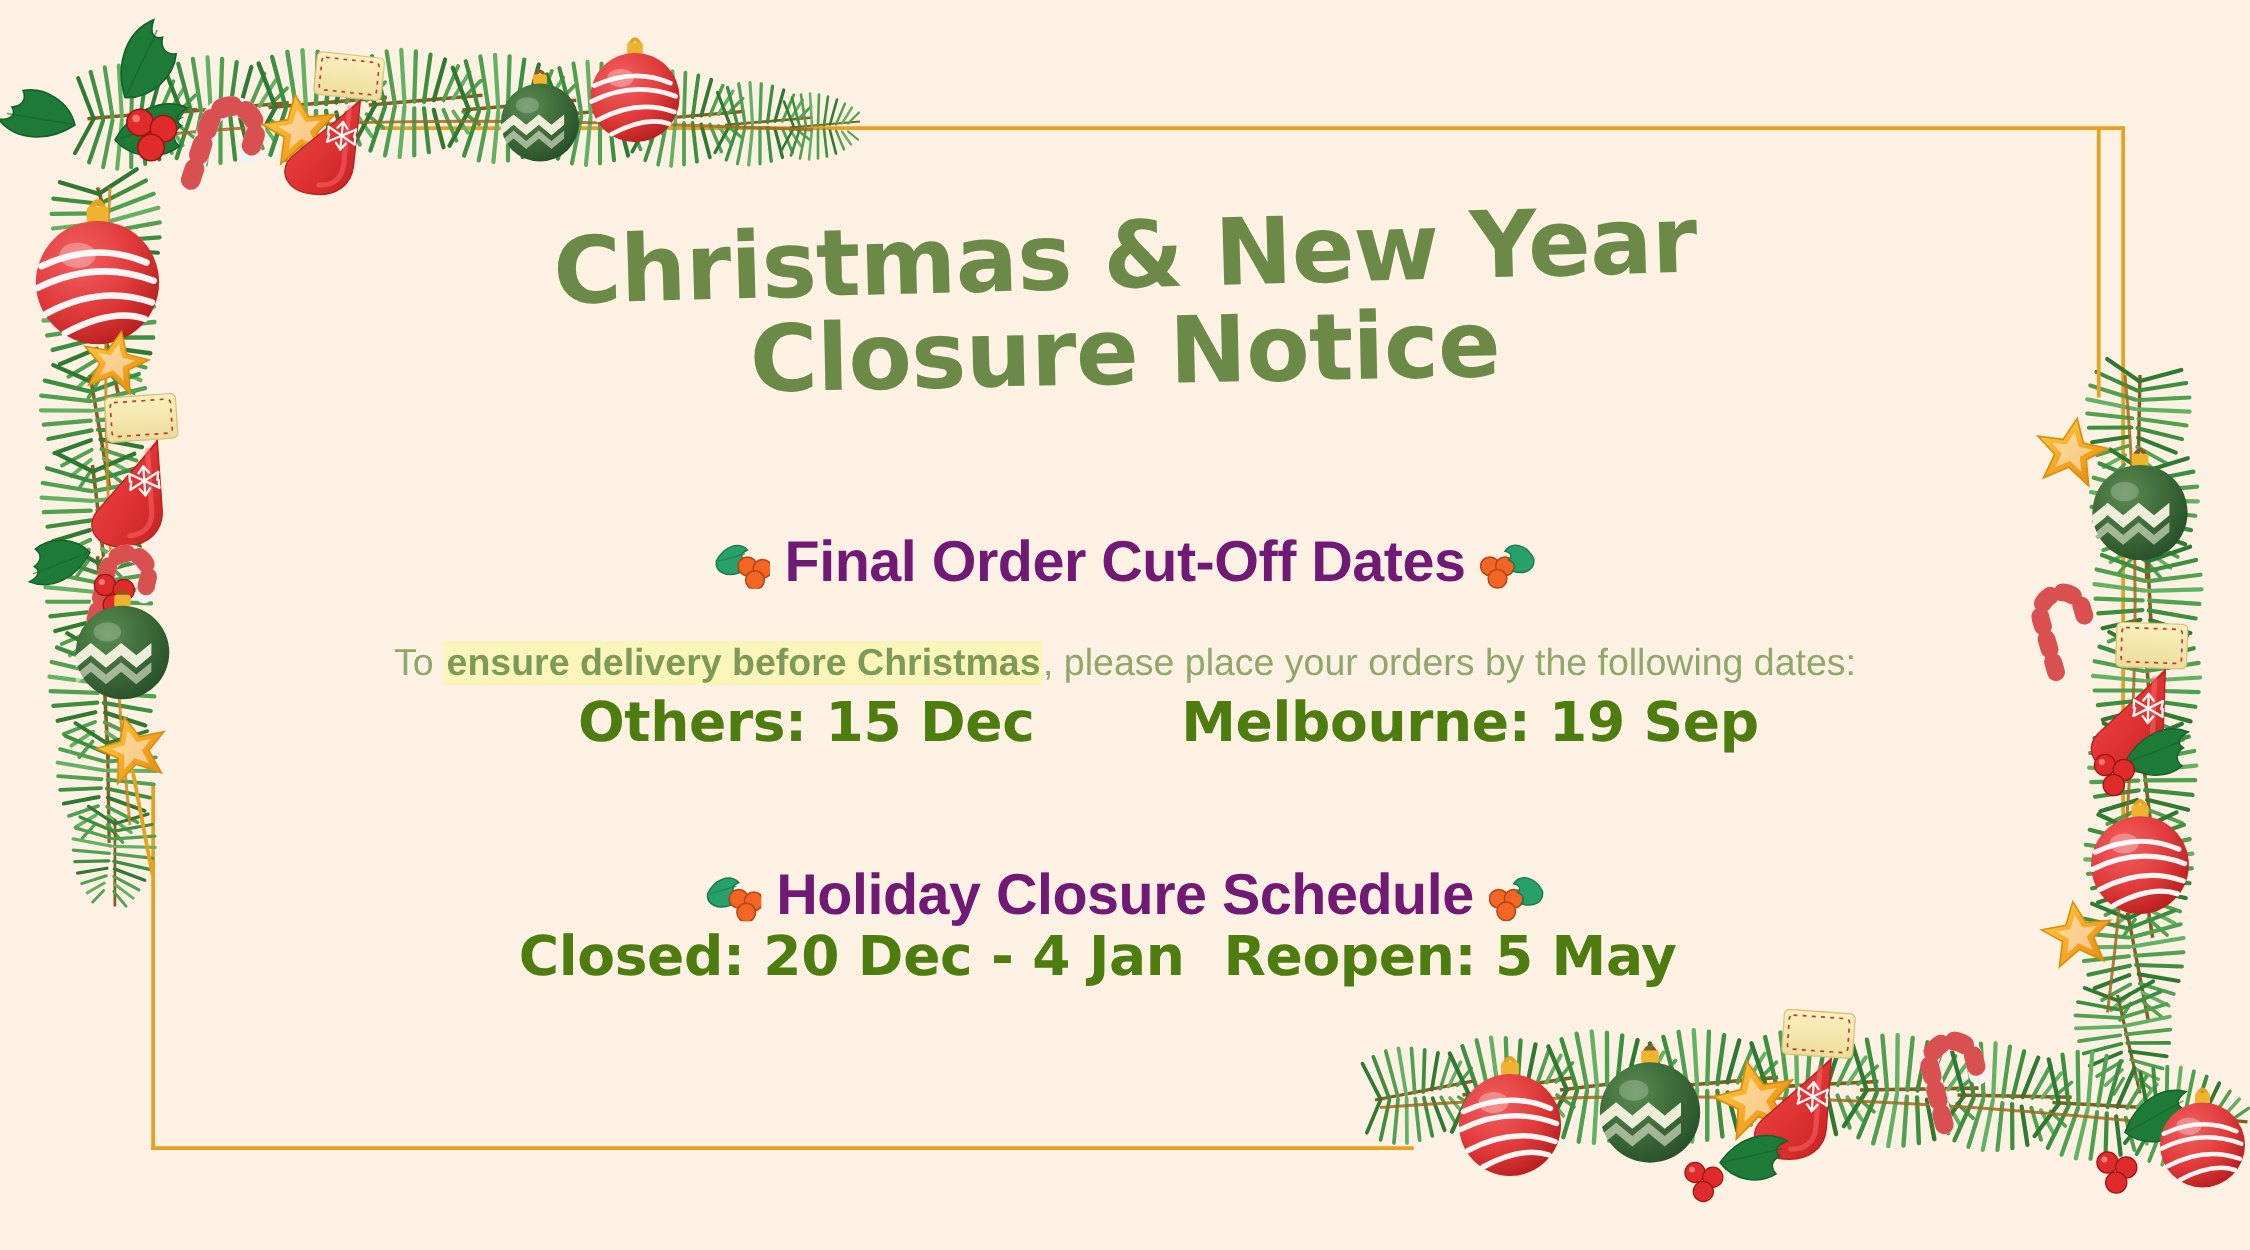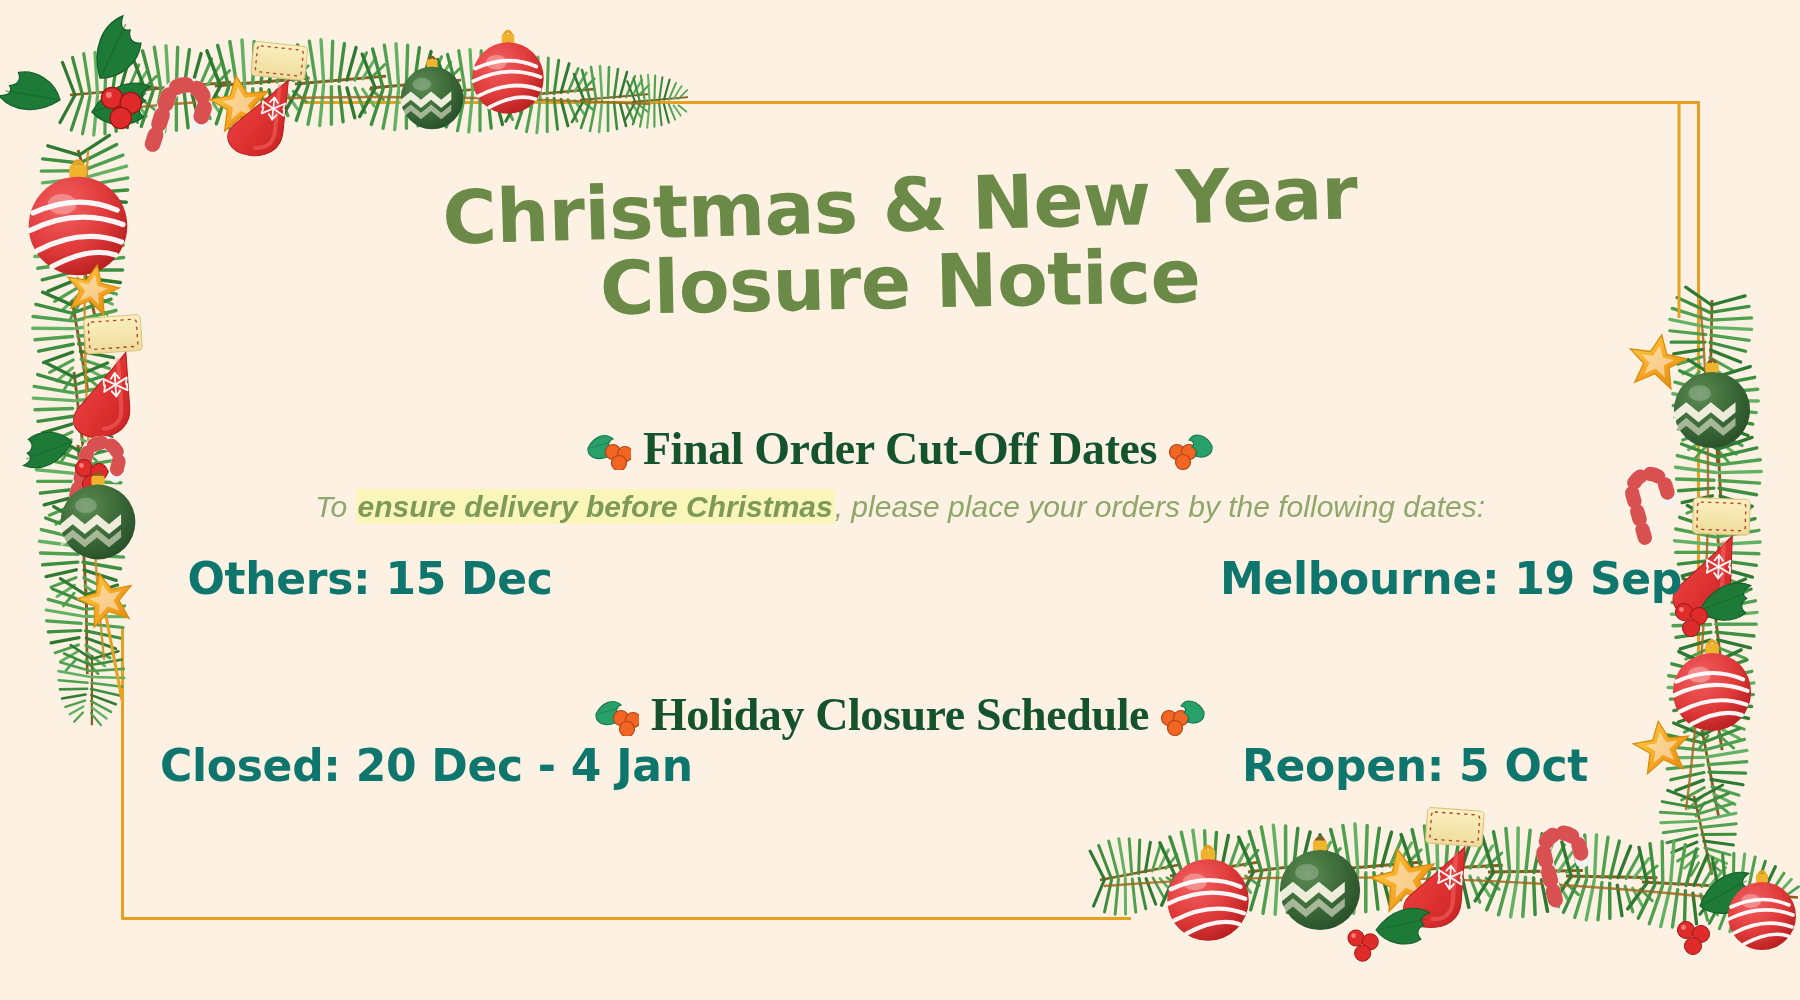--- a/index.html
+++ b/index.html
@@ -55,8 +55,8 @@
     position: absolute;
     left: 0;
     width: 100%;
-    color: #14532d;
-    font-family: Liberation Serif, serif;
+    color: #701a75;
+    font-family: Liberation Sans, sans-serif;
     font-weight: bold;
     font-size: 46px;
     letter-spacing: -0.4px;

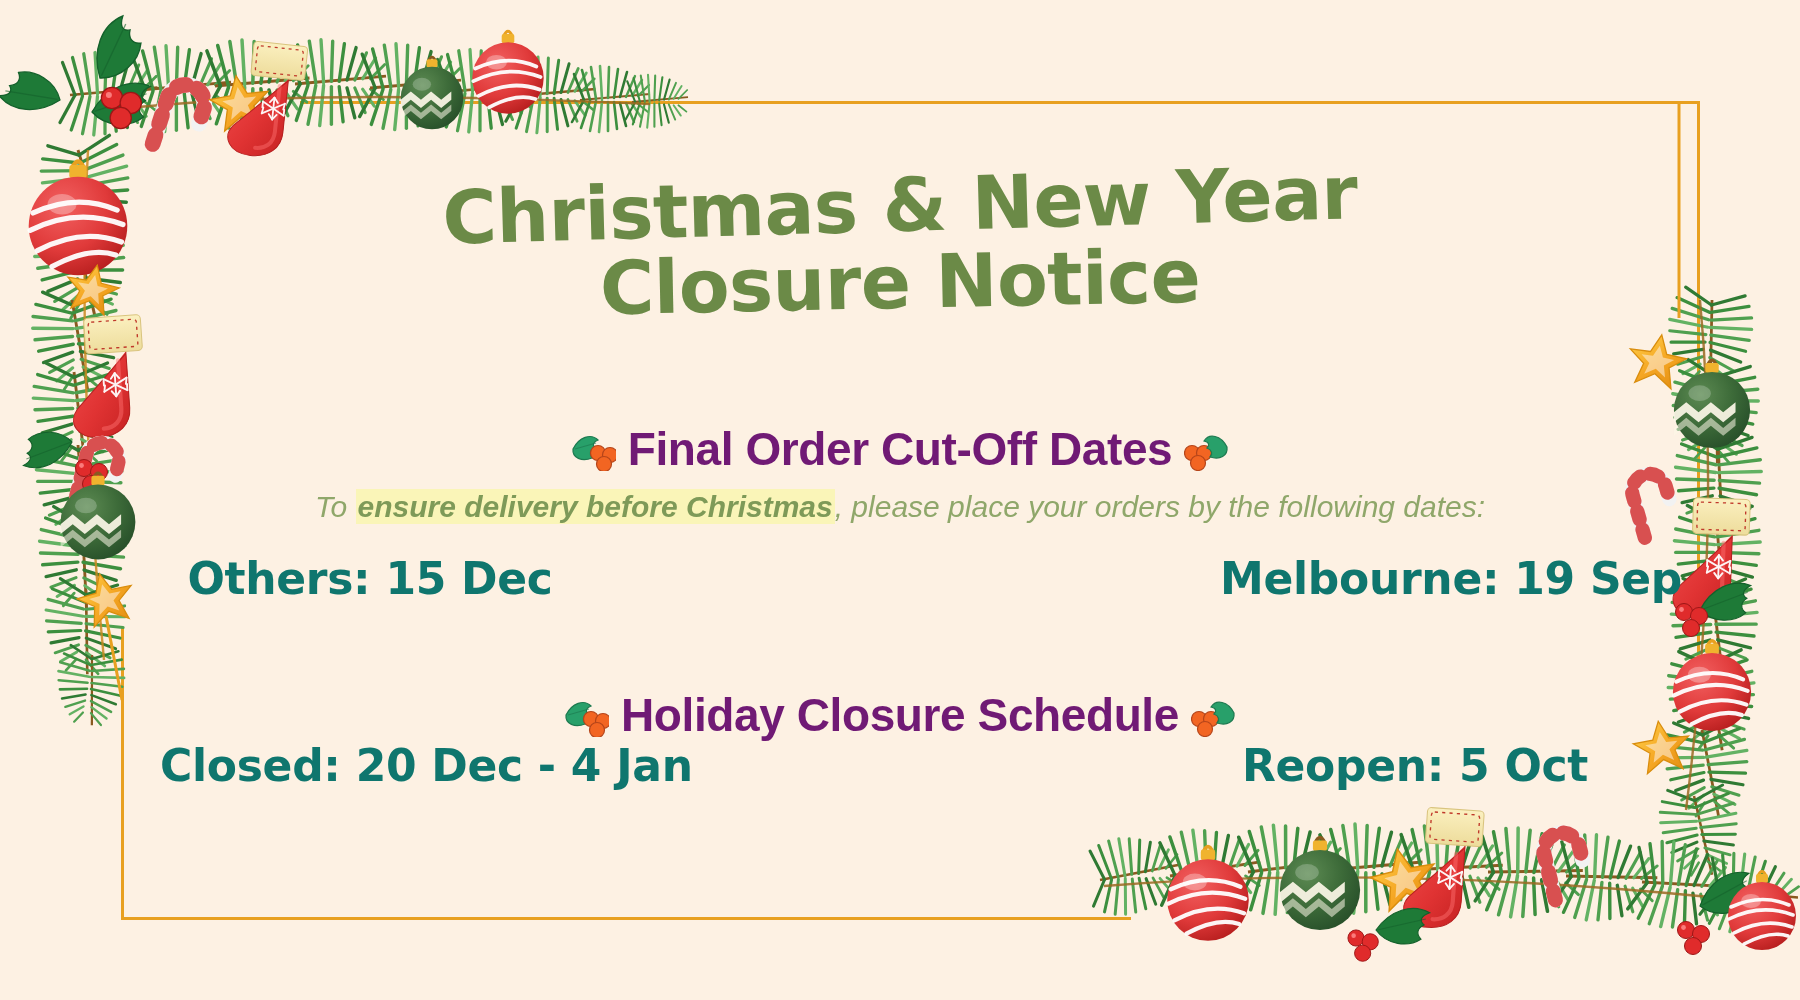--- a/index.html
+++ b/index.html
@@ -68,11 +68,10 @@
 
   .subtitle {
     position: absolute;
-    left: 0; top: 490px;
+    left: 0; top: 514px;
     width: 100%;
     color: #8FA76A;
     font-size: 30px;
-    font-style: italic;
     white-space: nowrap;
   }
   .subtitle .hl {

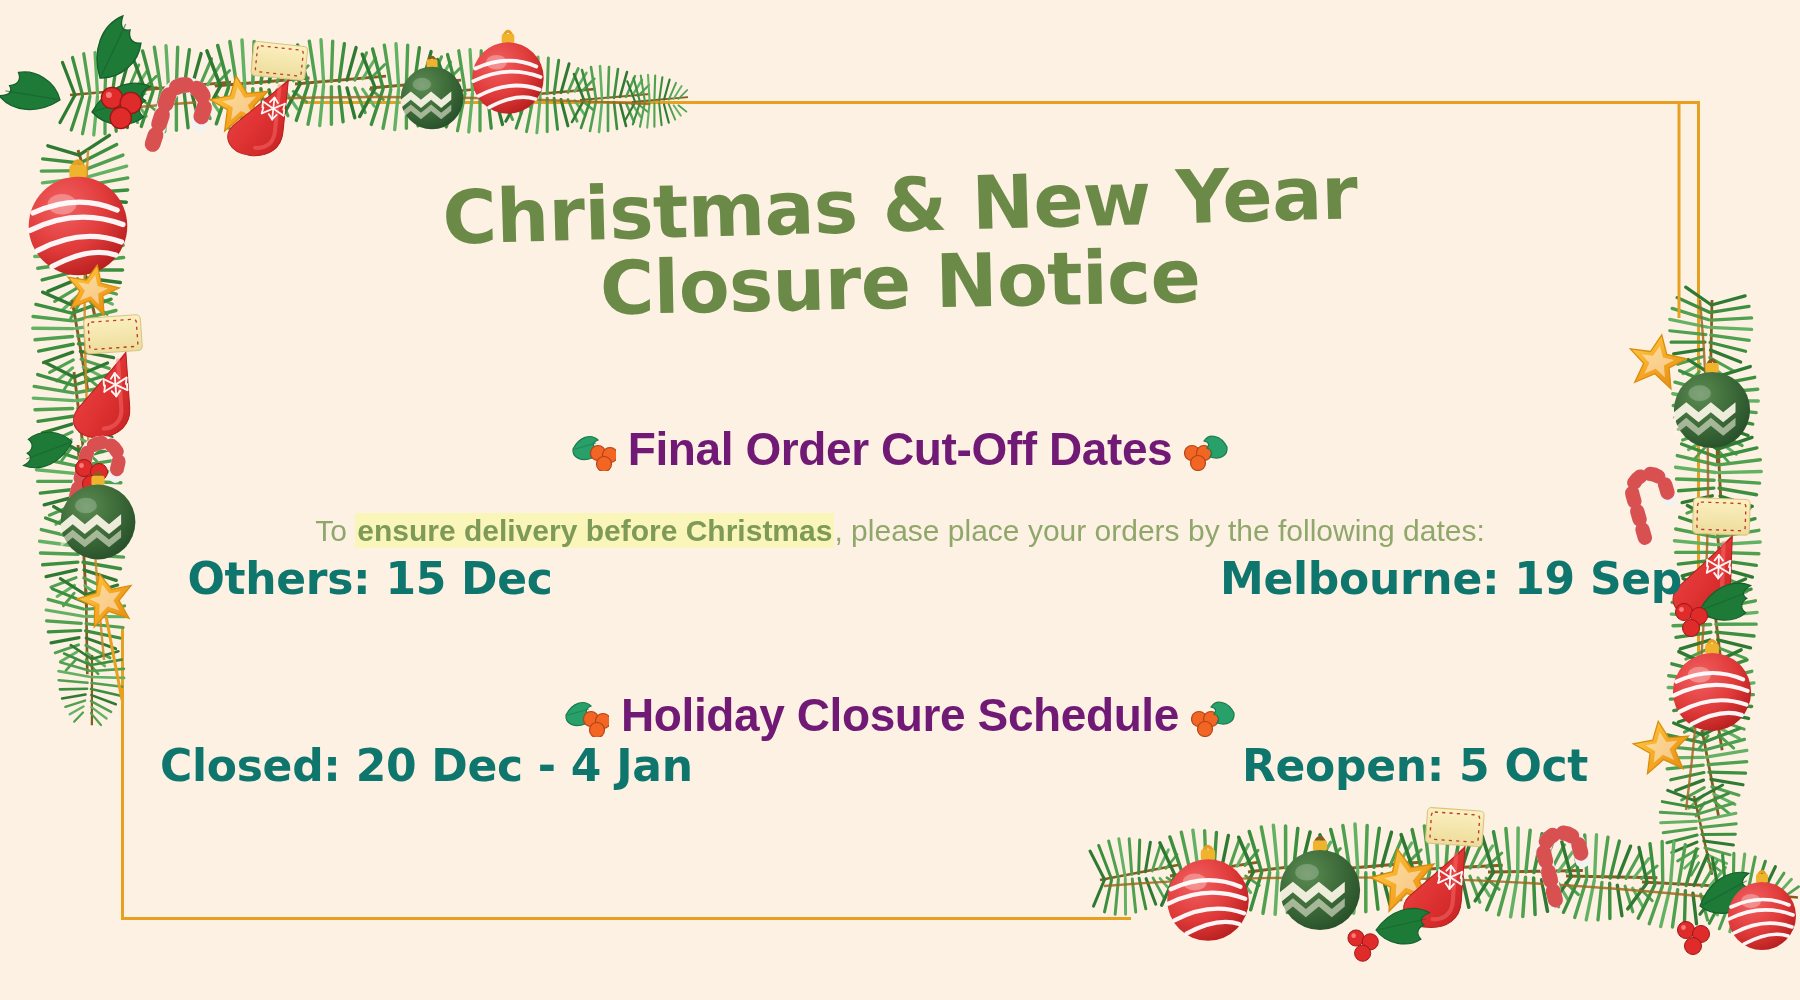--- a/index.html
+++ b/index.html
@@ -86,8 +86,8 @@
     left: 0;
     width: 100%;
     display: flex;
-    justify-content: space-between;
-    color: #0f766e;
+    justify-content: center;
+    color: #4d7c0f;
     font-family: "DejaVu Sans", sans-serif;
     font-weight: bold;
     font-size: 44px;

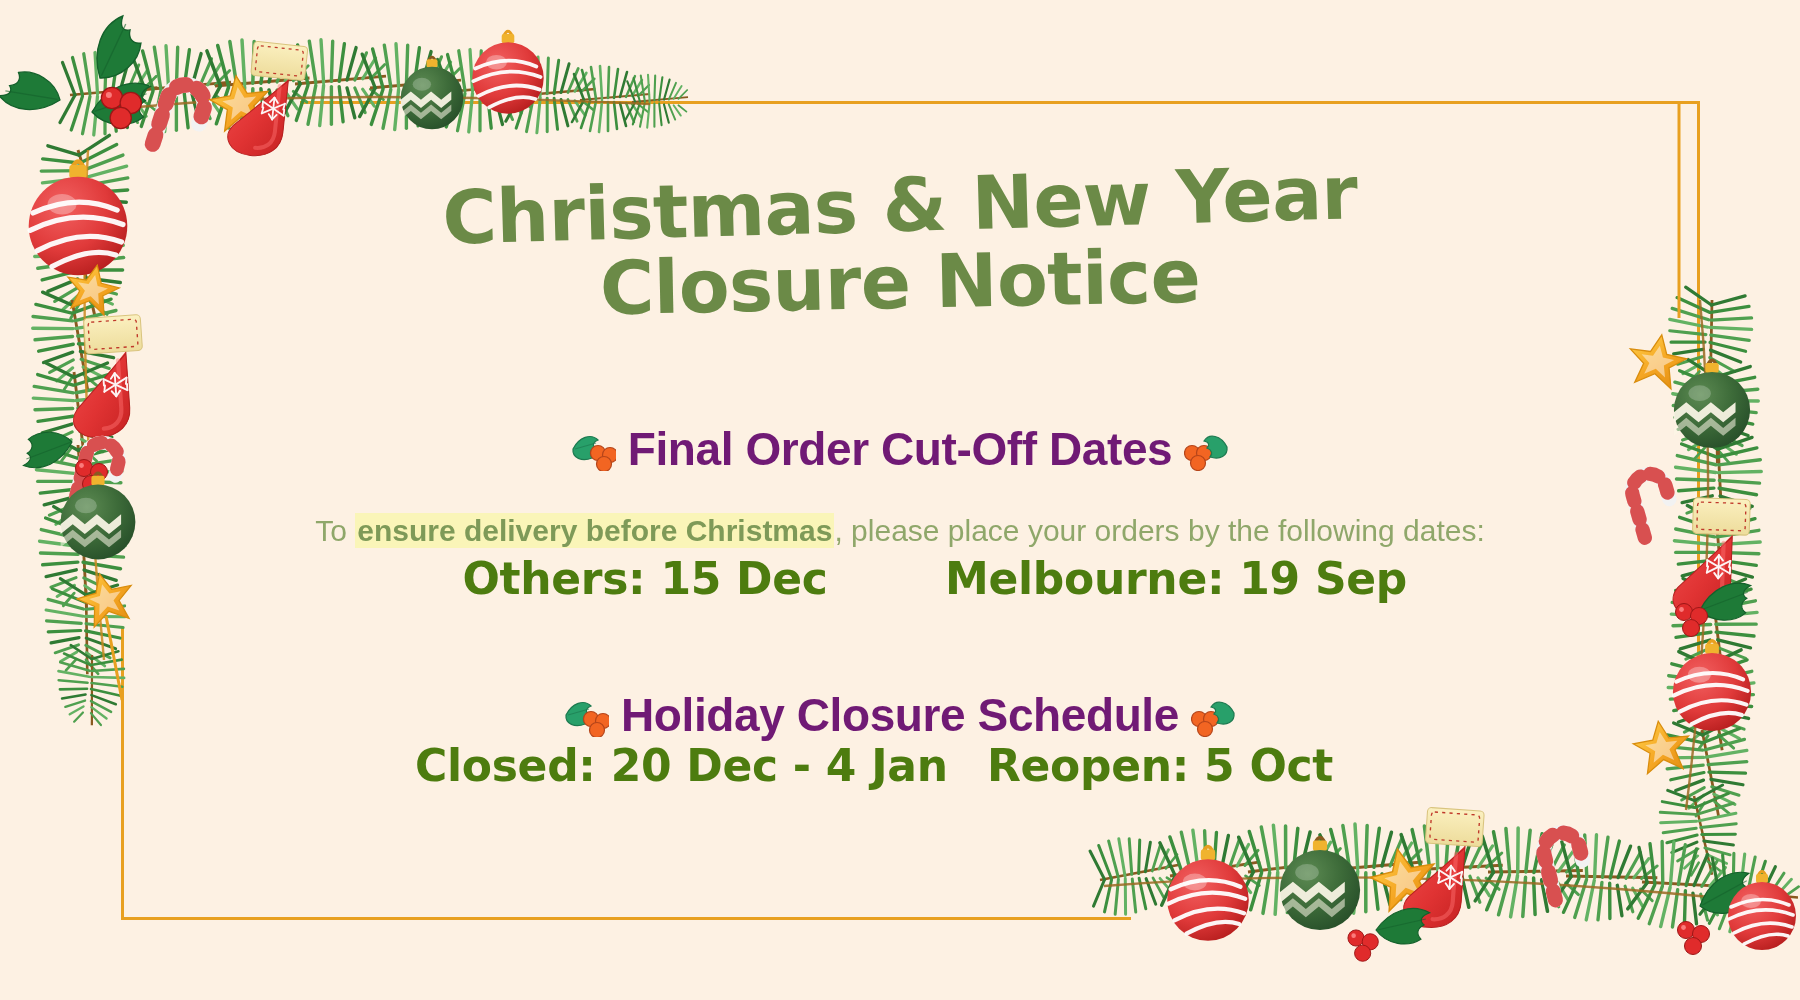--- a/index.html
+++ b/index.html
@@ -405,7 +405,7 @@
     <div class="date-row row2">
       <span class="cell">Closed: 20 Dec - 4 Jan</span>
       <span class="gap"></span>
-      <span class="cell">Reopen: 5 Oct</span>
+      <span class="cell">Reopen: 5 May</span>
     </div>
 
   </div>

